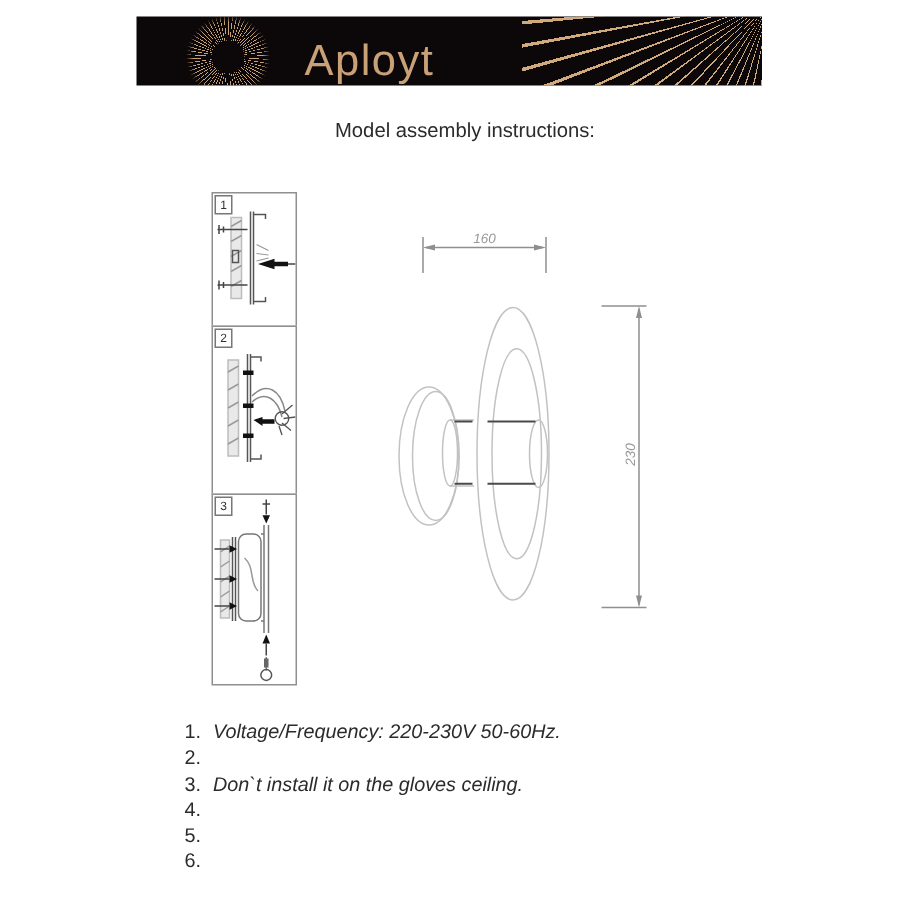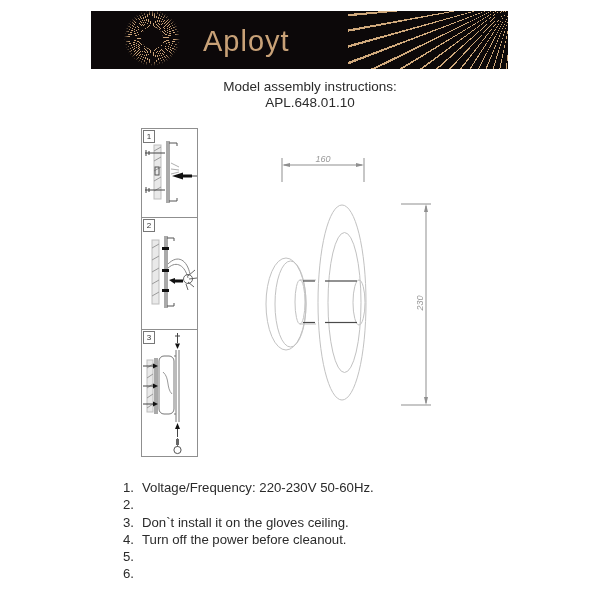--- a/index.html
+++ b/index.html
@@ -9,7 +9,7 @@
   }
   
   .banner{
-    position:absolute;left:91px;top:11px;width:417px;height:58px;
+    position:absolute;left:91px;top:11px;width:417px;height:46px;
     background:#0c0809;overflow:hidden;
   }
   .burst{

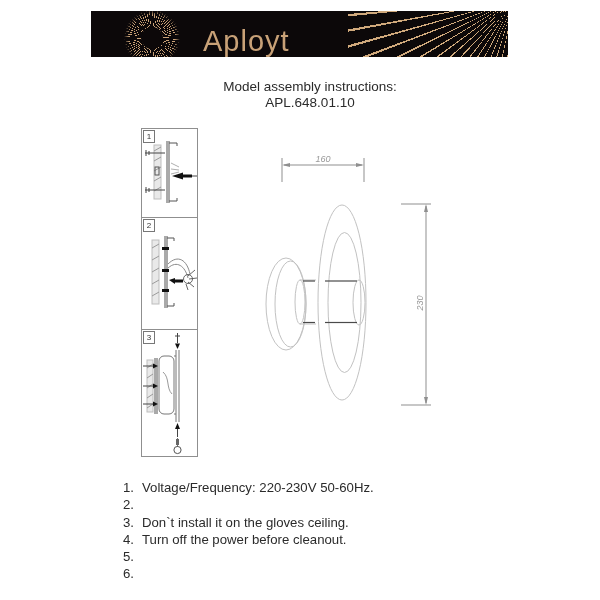--- a/index.html
+++ b/index.html
@@ -65,7 +65,6 @@
 
 <div class="title-block">
   <div class="title-line">Model assembly instructions:</div>
-  <div class="title-line">APL.648.01.10</div>
 </div>
 
 <div class="steps">

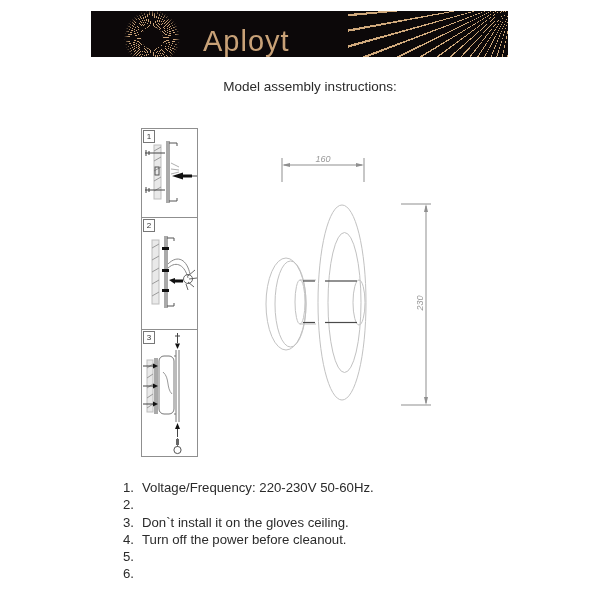--- a/index.html
+++ b/index.html
@@ -51,7 +51,7 @@
   .instr{position:absolute;left:117px;top:479px;width:400px;}
   .instr-row{display:flex;font-size:13.2px;line-height:17.3px;}
   .instr-num{width:17px;text-align:right;margin-right:8px;flex:none;}
-  .instr-text{white-space:nowrap;}
+  .instr-text{white-space:nowrap;font-style:italic;}
 </style>
 </head>
 <body>

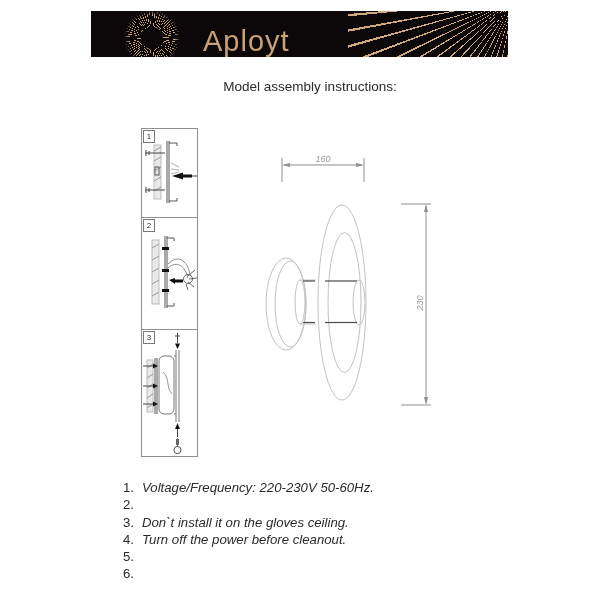--- a/index.html
+++ b/index.html
@@ -240,7 +240,6 @@
   </div>
   <div class="instr-row">
     <span class="instr-num">4.</span>
-    <span class="instr-text">Turn off the power before cleanout.</span>
   </div>
   <div class="instr-row">
     <span class="instr-num">5.</span>

